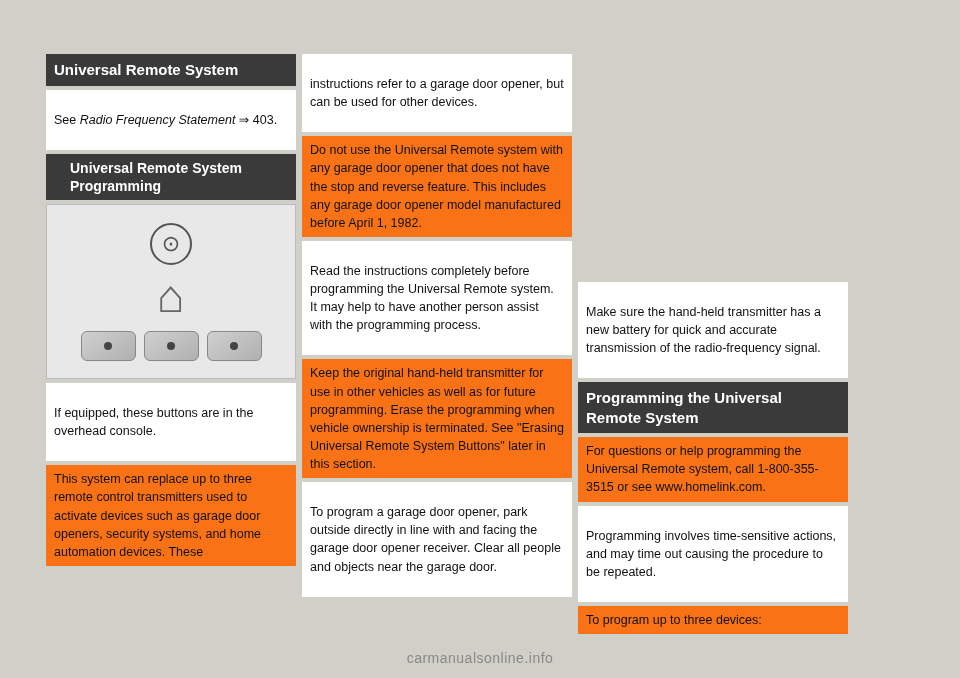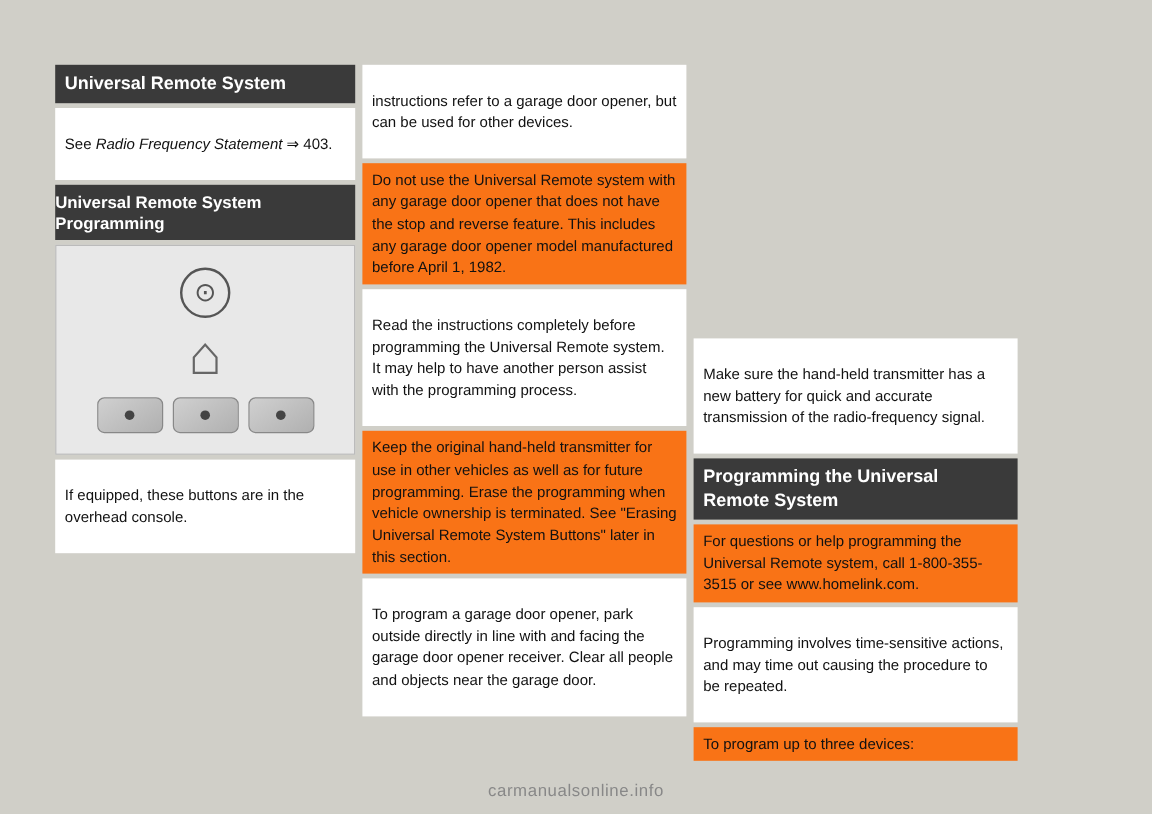--- a/index.html
+++ b/index.html
@@ -55,7 +55,7 @@
     .section-subheader {
       background: #3a3a3a;
       color: #ffffff;
-      padding: 5px 0;
+      padding: 5px 24px;
       font-size: 14px;
       font-weight: bold;
       line-height: 1.3;

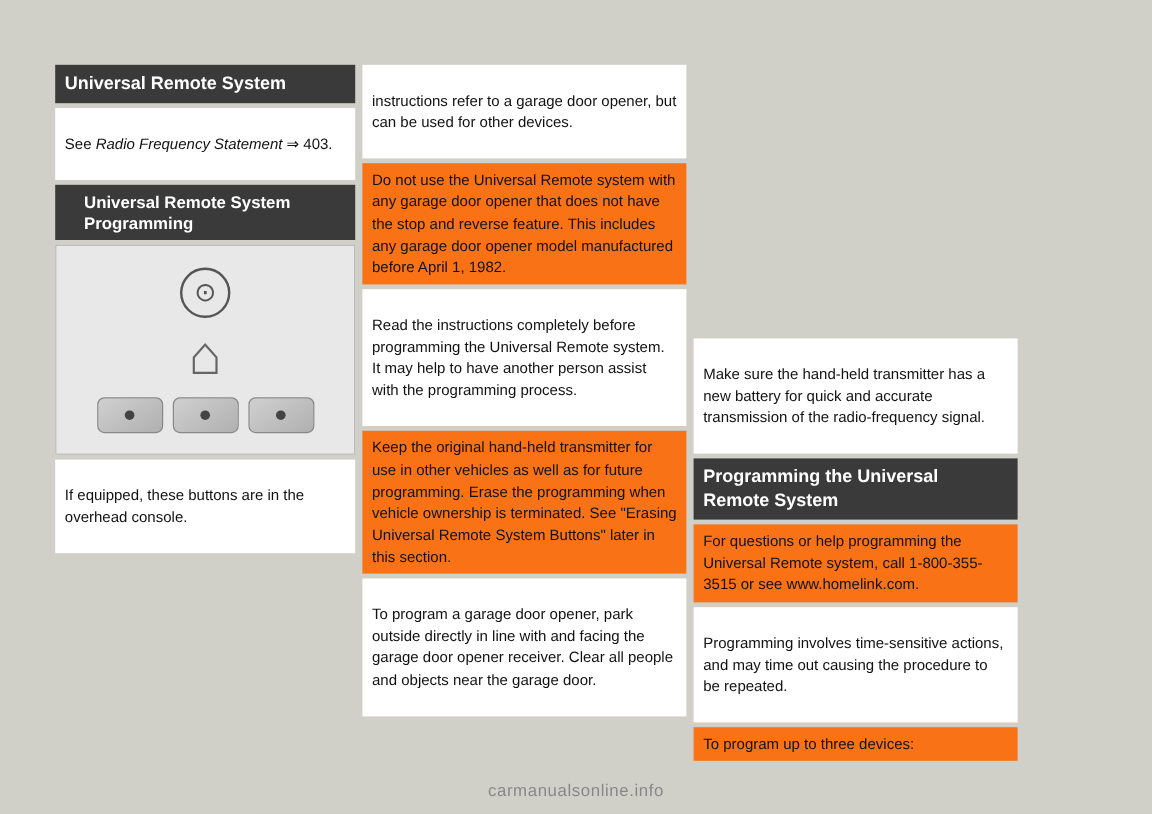--- a/index.html
+++ b/index.html
@@ -172,6 +172,7 @@
         </div>
       </div>
       <div class="text-block">If equipped, these buttons are in the overhead console.</div>
+      <div class="shaded-block">This system can replace up to three remote control transmitters used to activate devices such as garage door openers, security systems, and home automation devices. These</div>
     </div>
 
     <div class="column col-mid">

